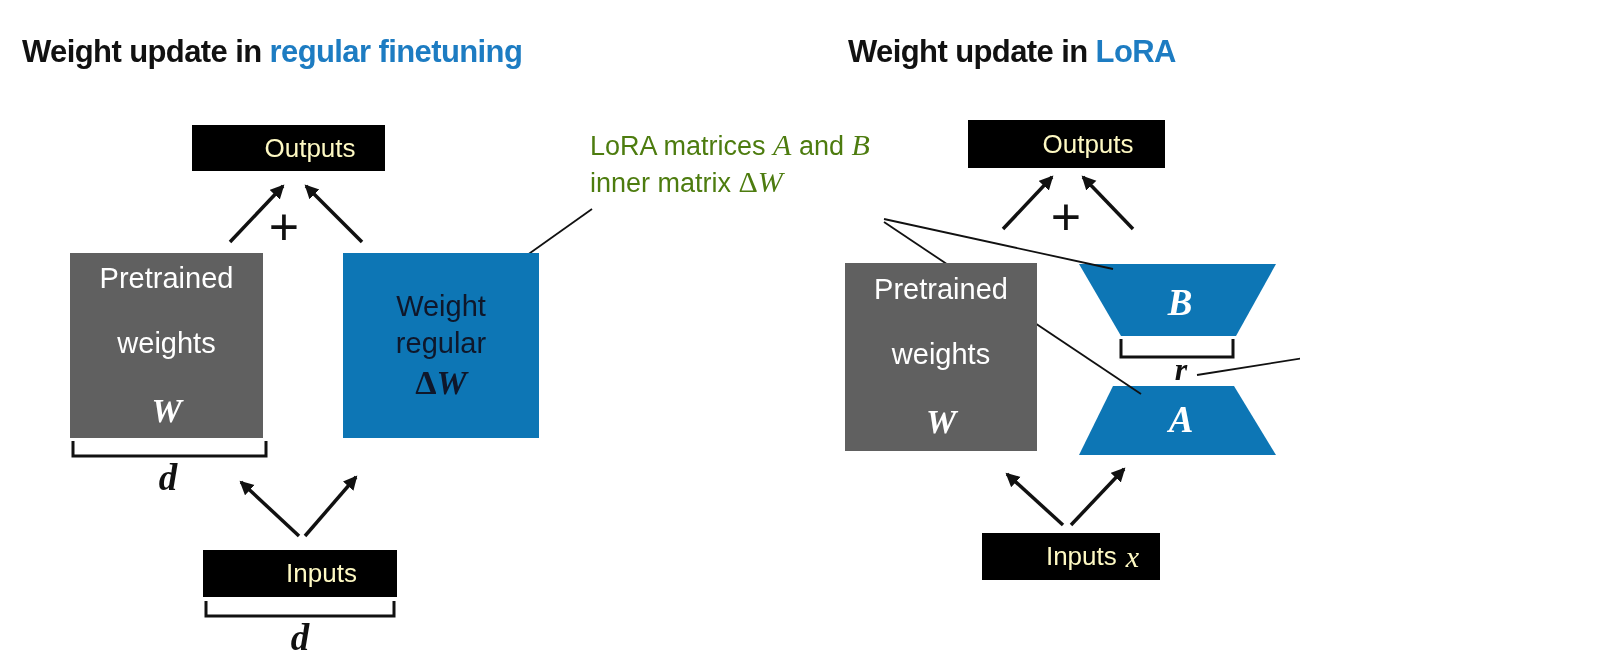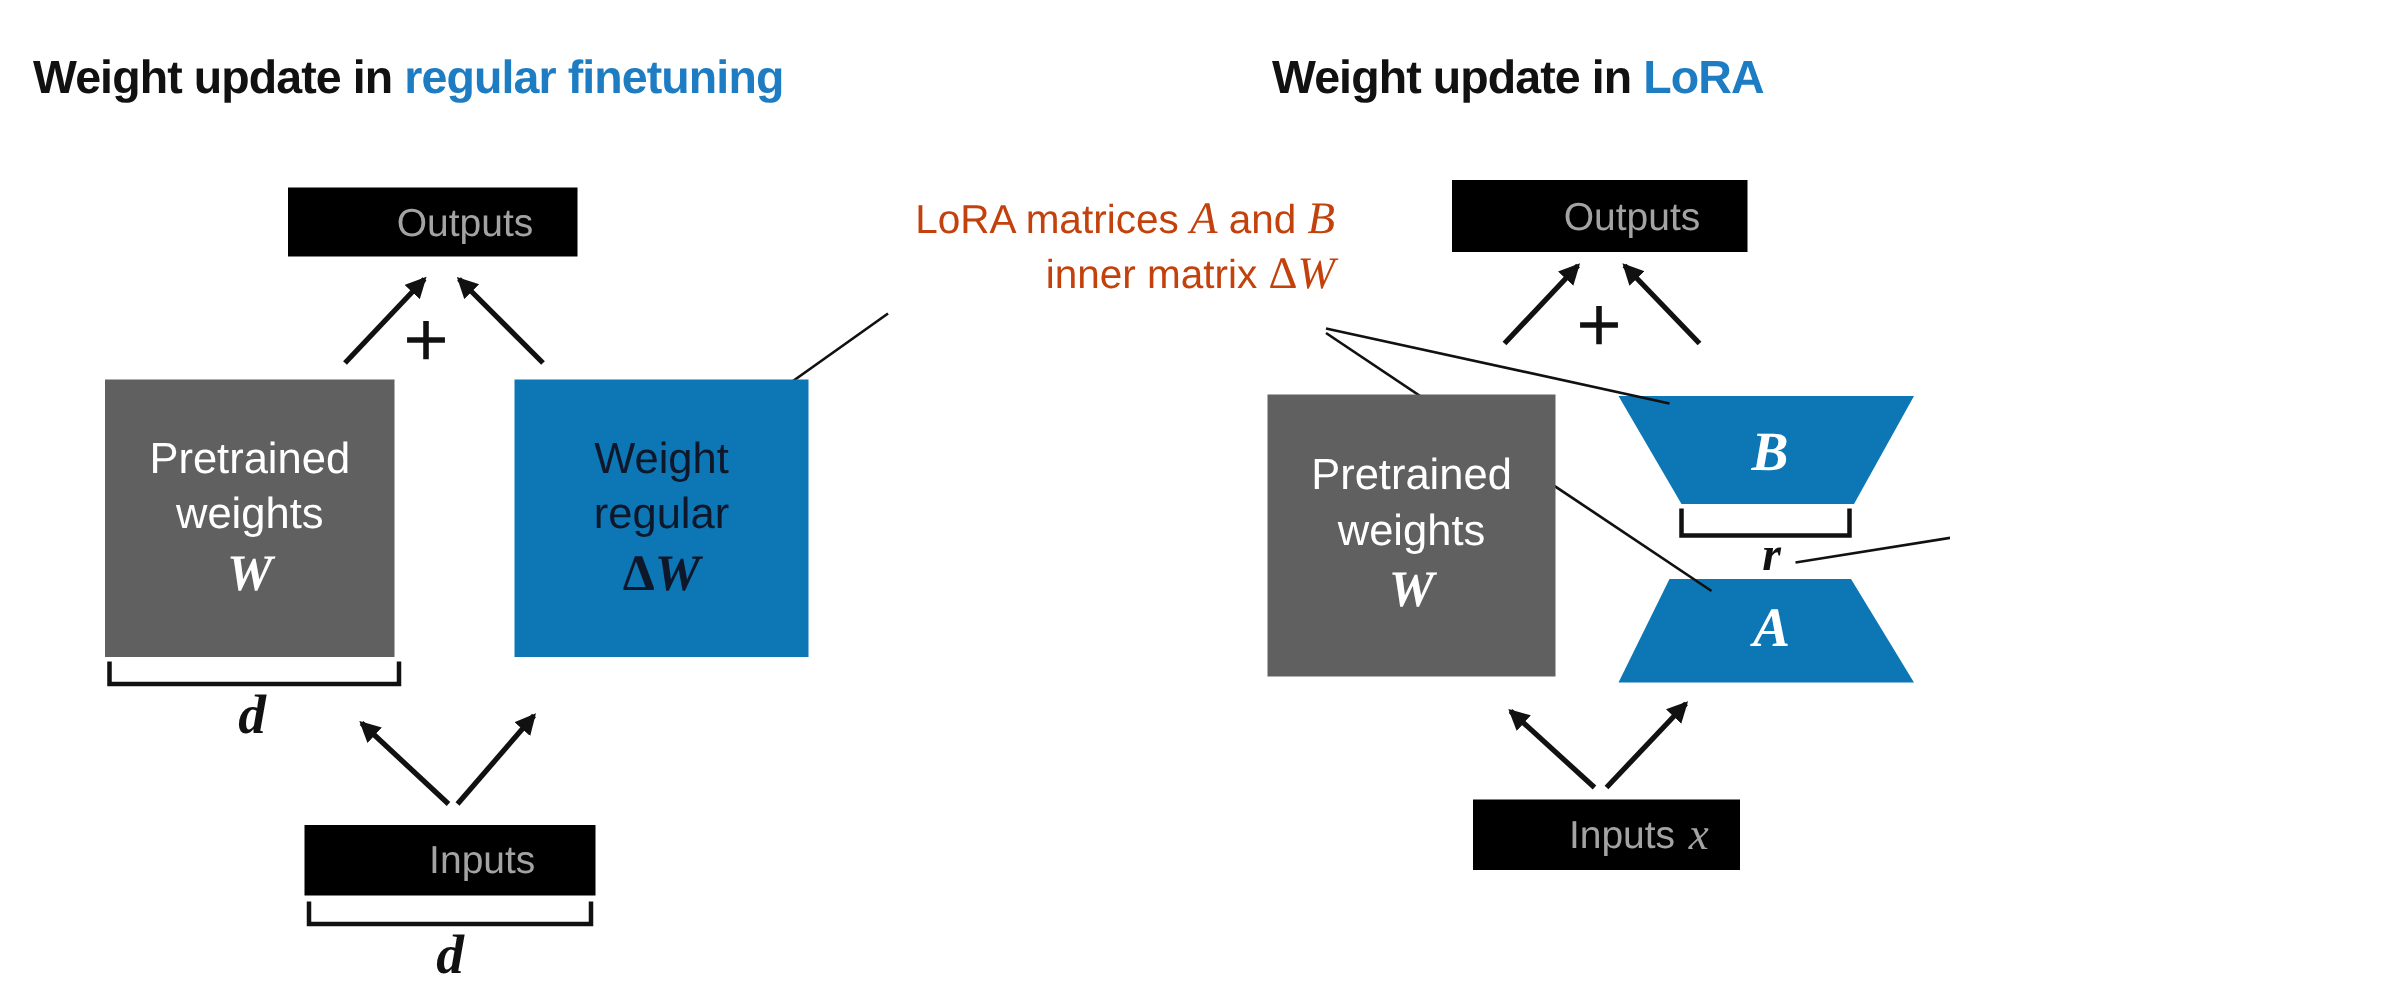--- a/index.html
+++ b/index.html
@@ -20,7 +20,7 @@
 
   .box { position:absolute; display:flex; flex-direction:column;
          align-items:center; justify-content:center; text-align:center; }
-  .black-box { background:var(--box-black,#000); color:#a3a3a3; font-size:26px;padding-left:43px; }
+  .black-box { background:var(--box-black,#000); color:#fef9c3; font-size:26px;padding-left:43px; }
   .gray-box  { background:var(--box-gray,#606060); color:#fff; font-size:29px; line-height:37px; }
   .blue-box  { background:var(--box-blue,#0d76b5); color:#0f172a; font-size:29px; line-height:37px;margin-left:16px; }
 

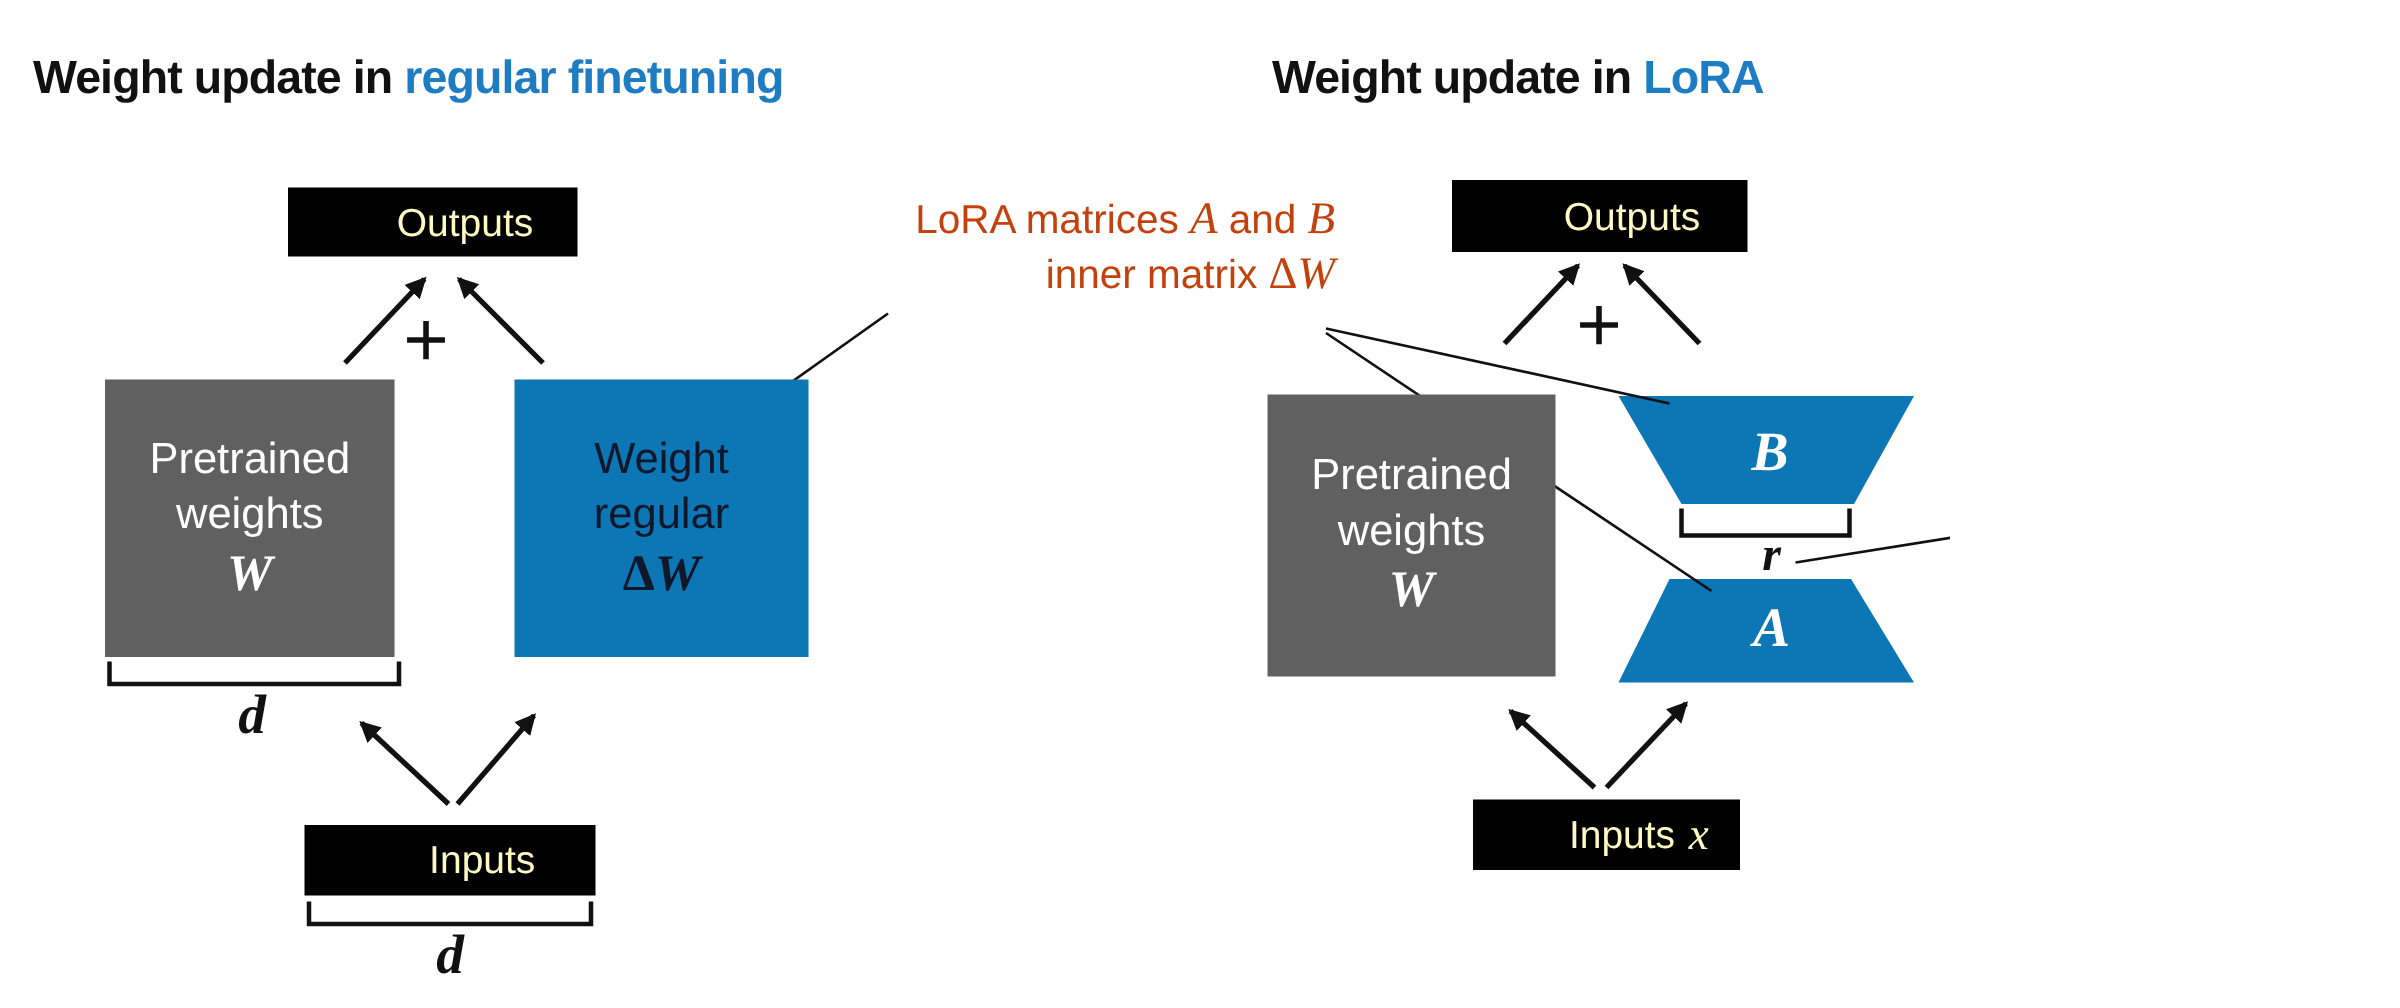--- a/index.html
+++ b/index.html
@@ -57,7 +57,7 @@
   .label-b { left:1180px; top:302px; }
   .label-a { left:1181px; top:419px; }
 
-  .note { position:absolute; text-align:right; color:#c2410c; }
+  .note { position:absolute; text-align:left; color:#4d7c0f; }
   .note .mathit, .note .delta { font-size:30px; line-height:0; }
   .note-center { left:590px;  top:128px; width:300px; font-size:27px; line-height:37px; }
   .note-right  { left:1306px; top:344px; width:290px; font-size:26px; line-height:33px; }

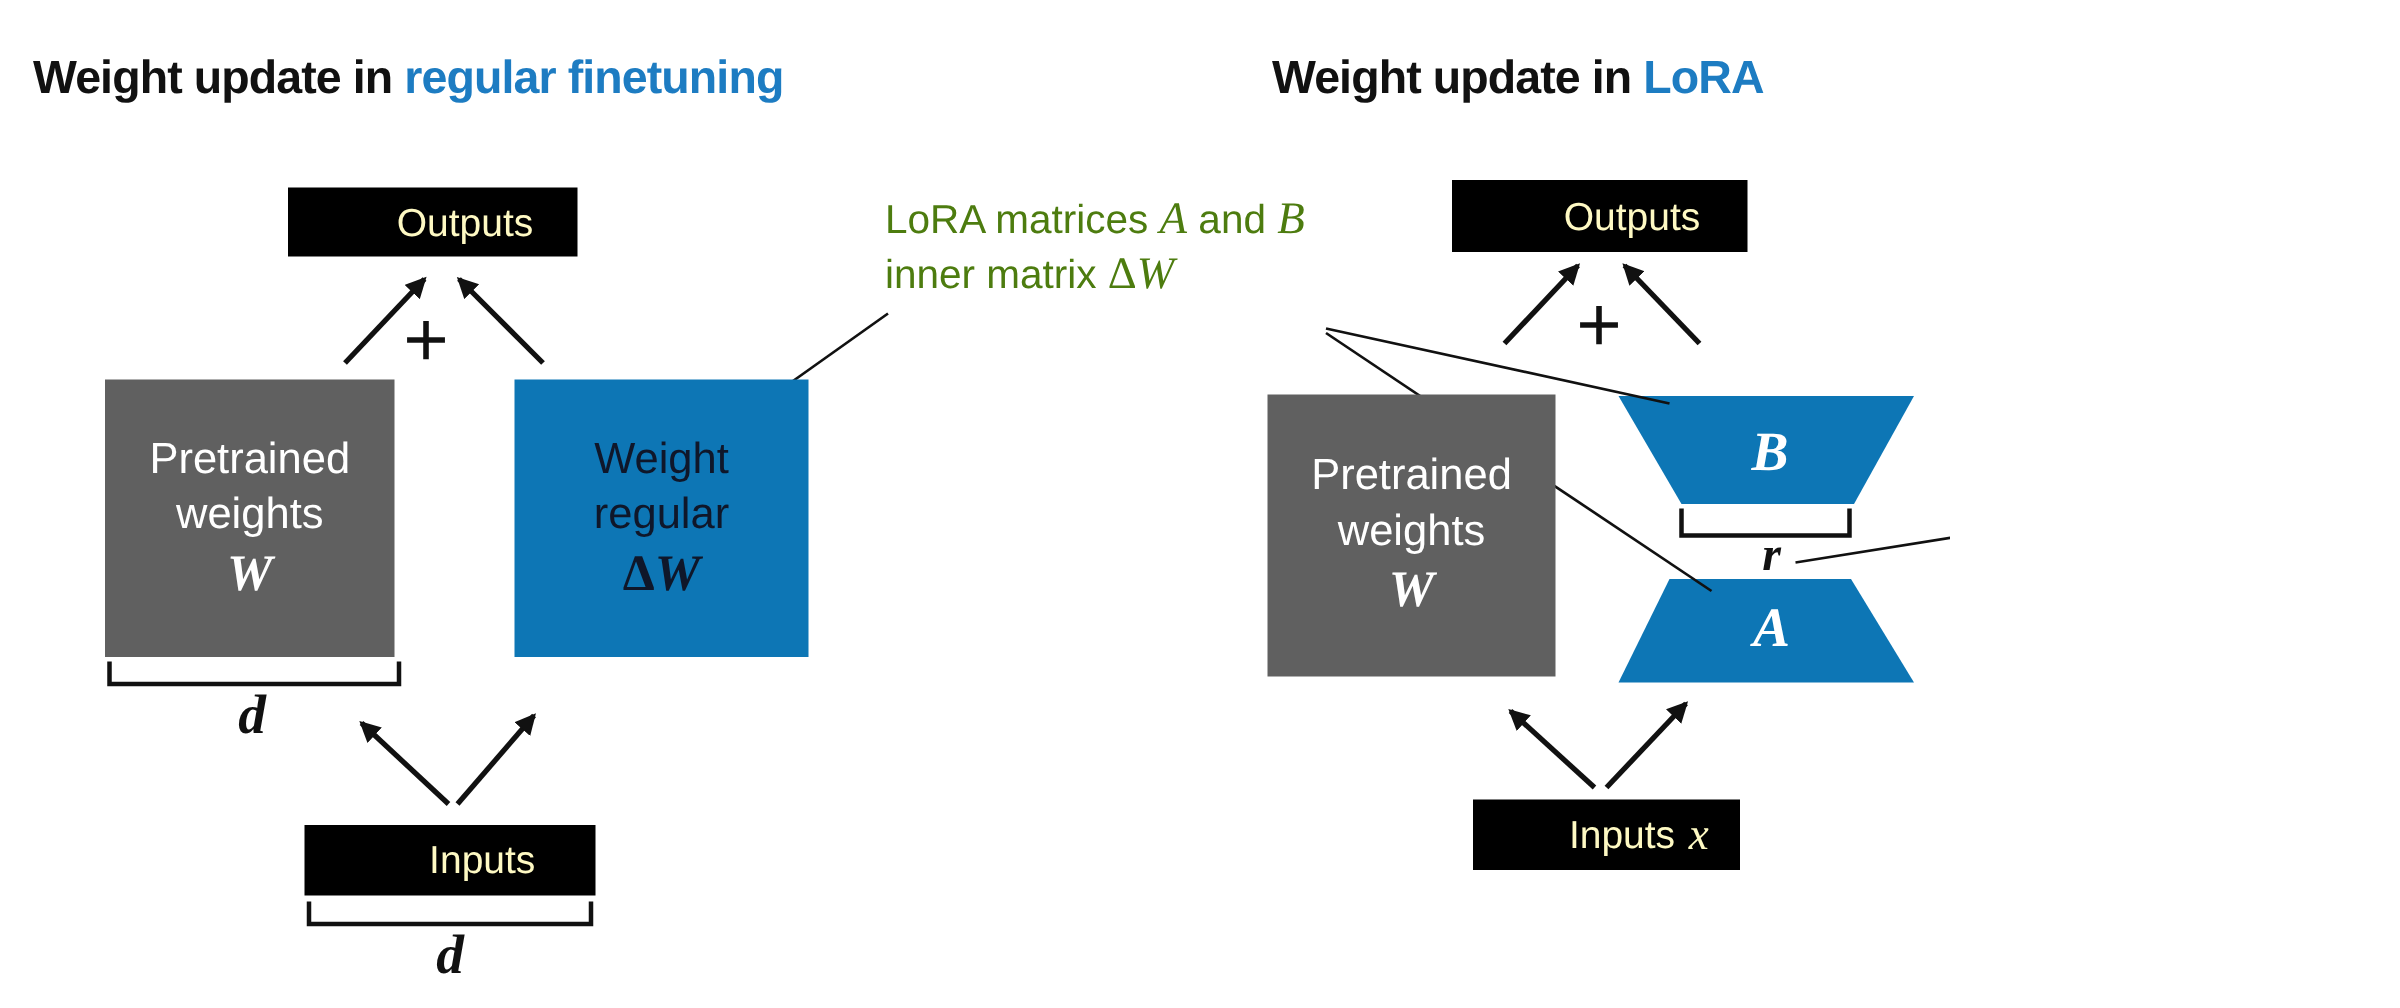--- a/index.html
+++ b/index.html
@@ -21,7 +21,7 @@
   .box { position:absolute; display:flex; flex-direction:column;
          align-items:center; justify-content:center; text-align:center; }
   .black-box { background:var(--box-black,#000); color:#fef9c3; font-size:26px;padding-left:43px; }
-  .gray-box  { background:var(--box-gray,#606060); color:#fff; font-size:29px; line-height:37px; }
+  .gray-box  { background:var(--box-gray,#606060); color:#fff; font-size:29px; line-height:37px;gap:28px; }
   .blue-box  { background:var(--box-blue,#0d76b5); color:#0f172a; font-size:29px; line-height:37px;margin-left:16px; }
 
   .outputs-left  { left:192px; top:125px; width:193px; height:46px; }

